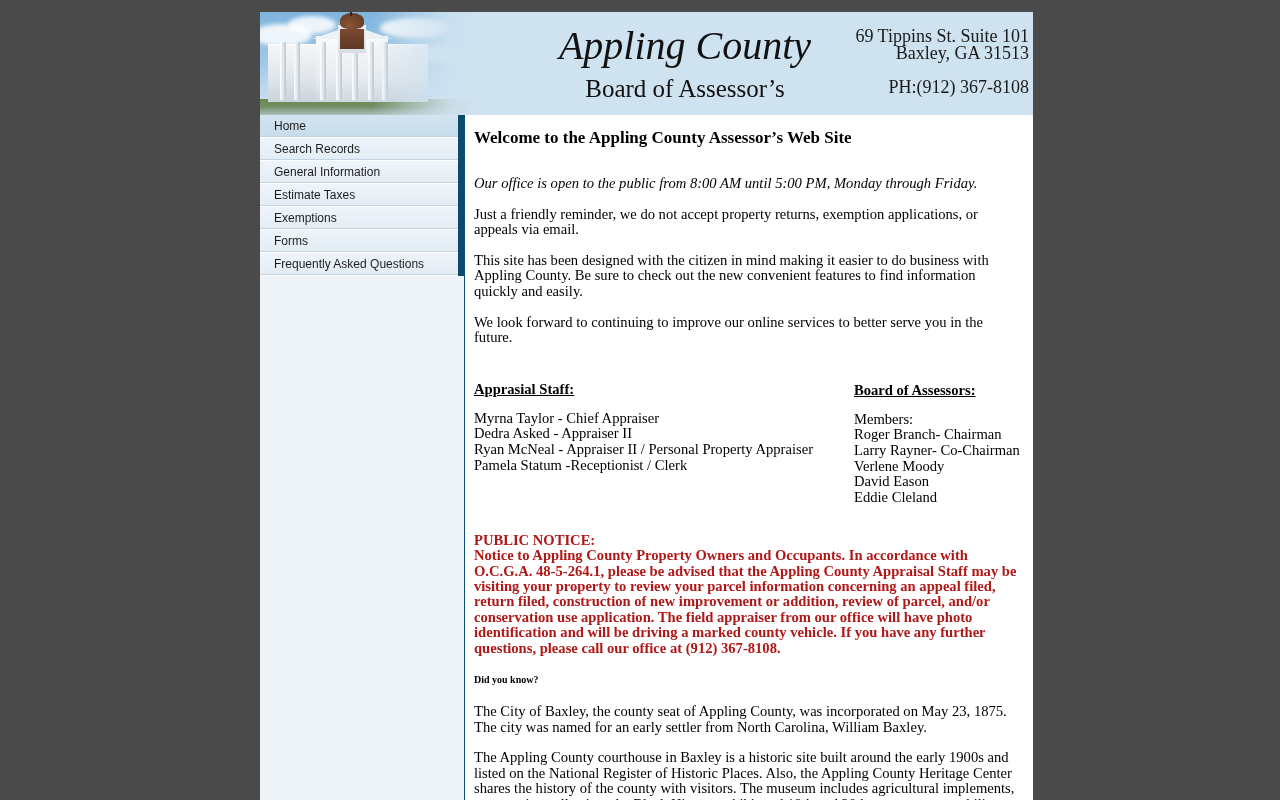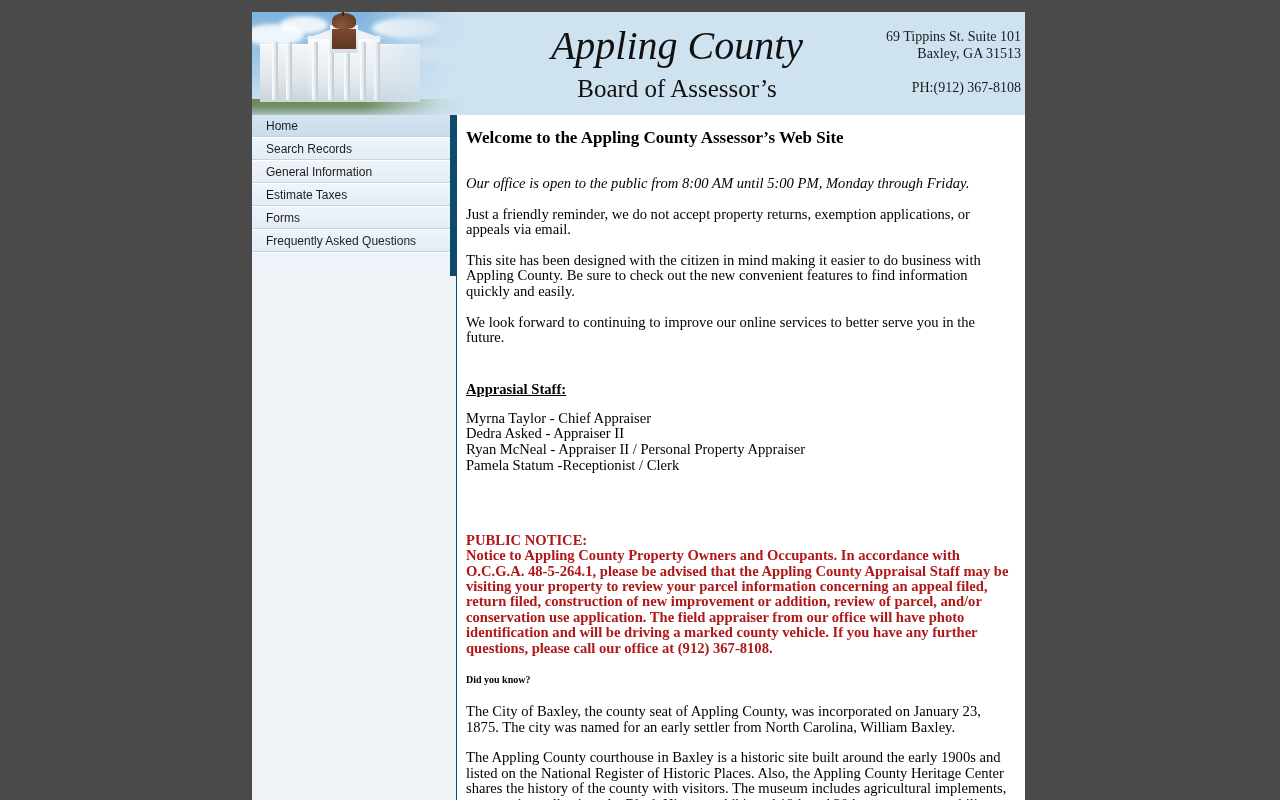--- a/index.html
+++ b/index.html
@@ -16,7 +16,7 @@
 
   #page-wrap {
     position: absolute;
-    left: 252px;
+    left: 260px;
     top: 12px;
     width: 773px;
     height: 788px;

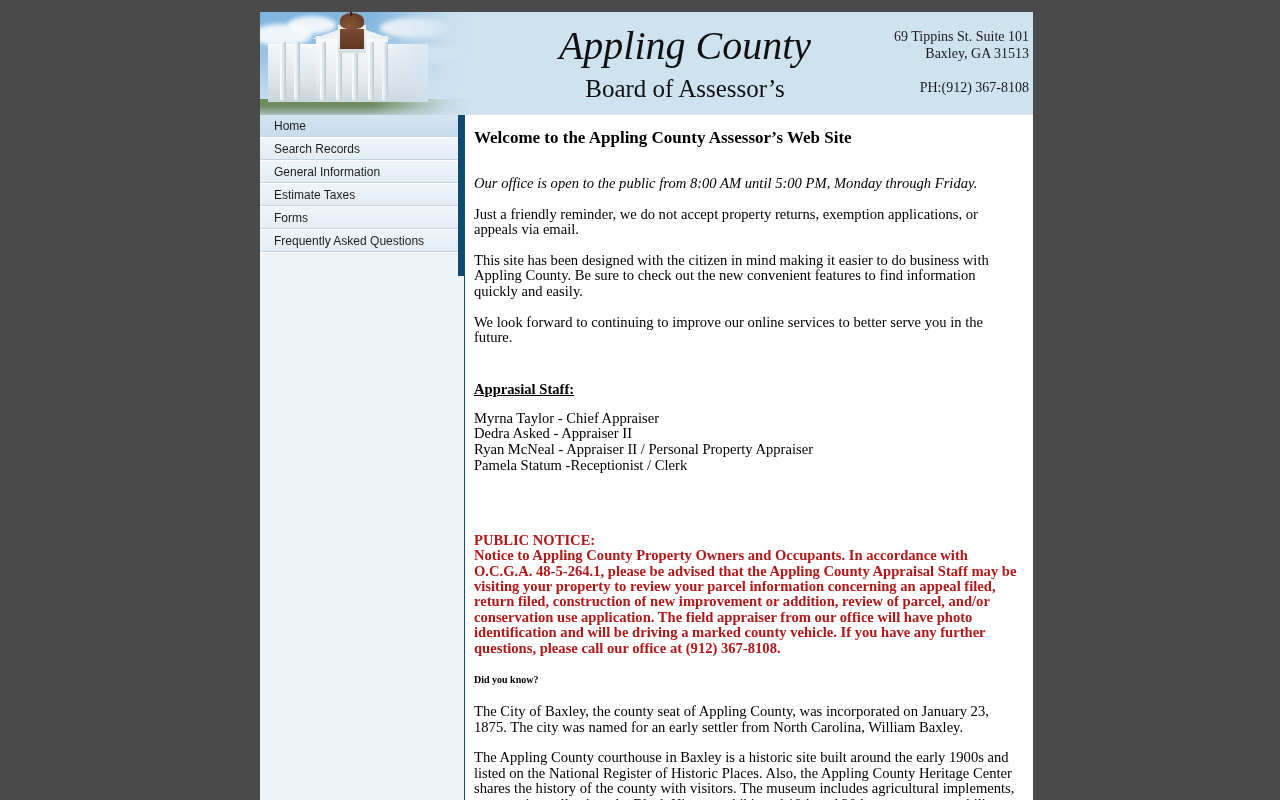--- a/index.html
+++ b/index.html
@@ -148,7 +148,7 @@
     width: 210px;
     text-align: right;
     font-family: "Liberation Serif", serif;
-    font-size: 14px;
+    font-size: 18px;
     line-height: 17px;
     color: #1a1a1a;
   }

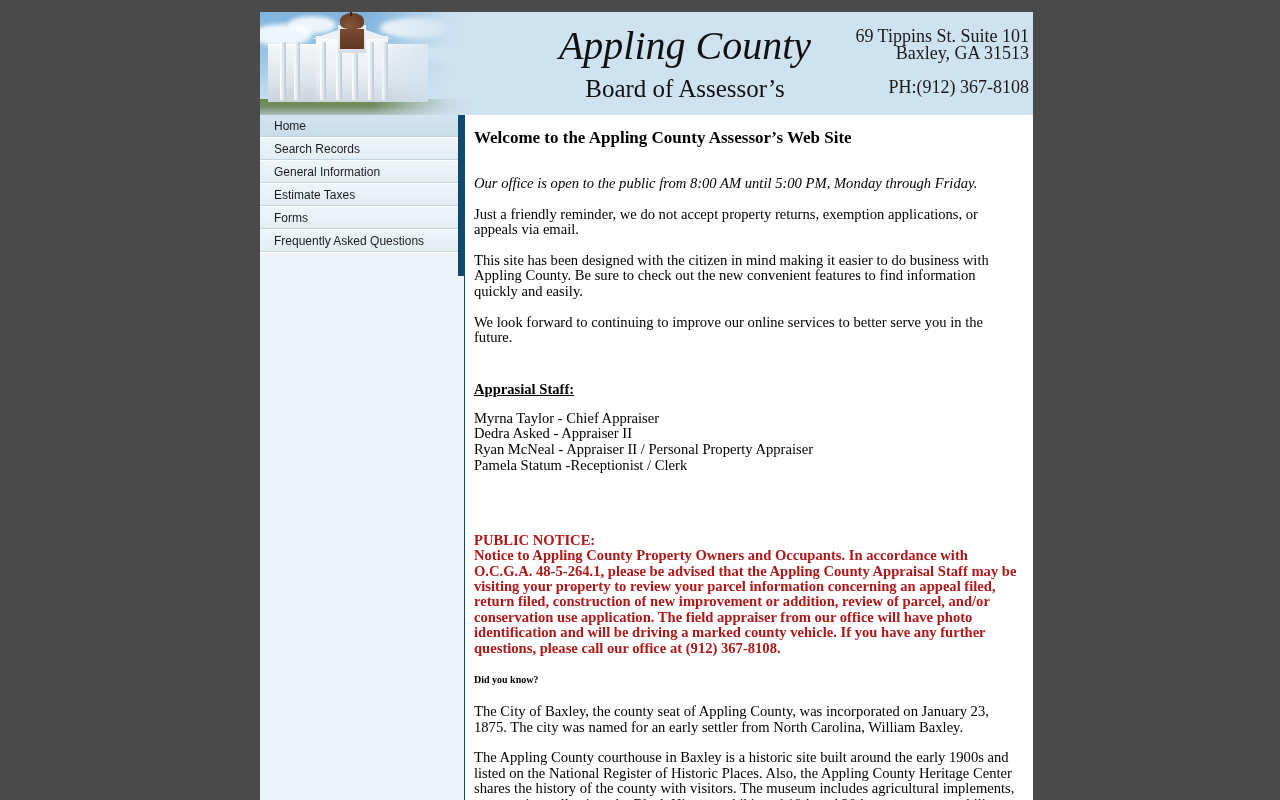--- a/index.html
+++ b/index.html
@@ -330,6 +330,9 @@
         <span>Estimate Taxes</span>
       </div>
       <div class="nav-item">
+        <span>Exemptions</span>
+      </div>
+      <div class="nav-item">
         <span>Forms</span>
       </div>
       <div class="nav-item">

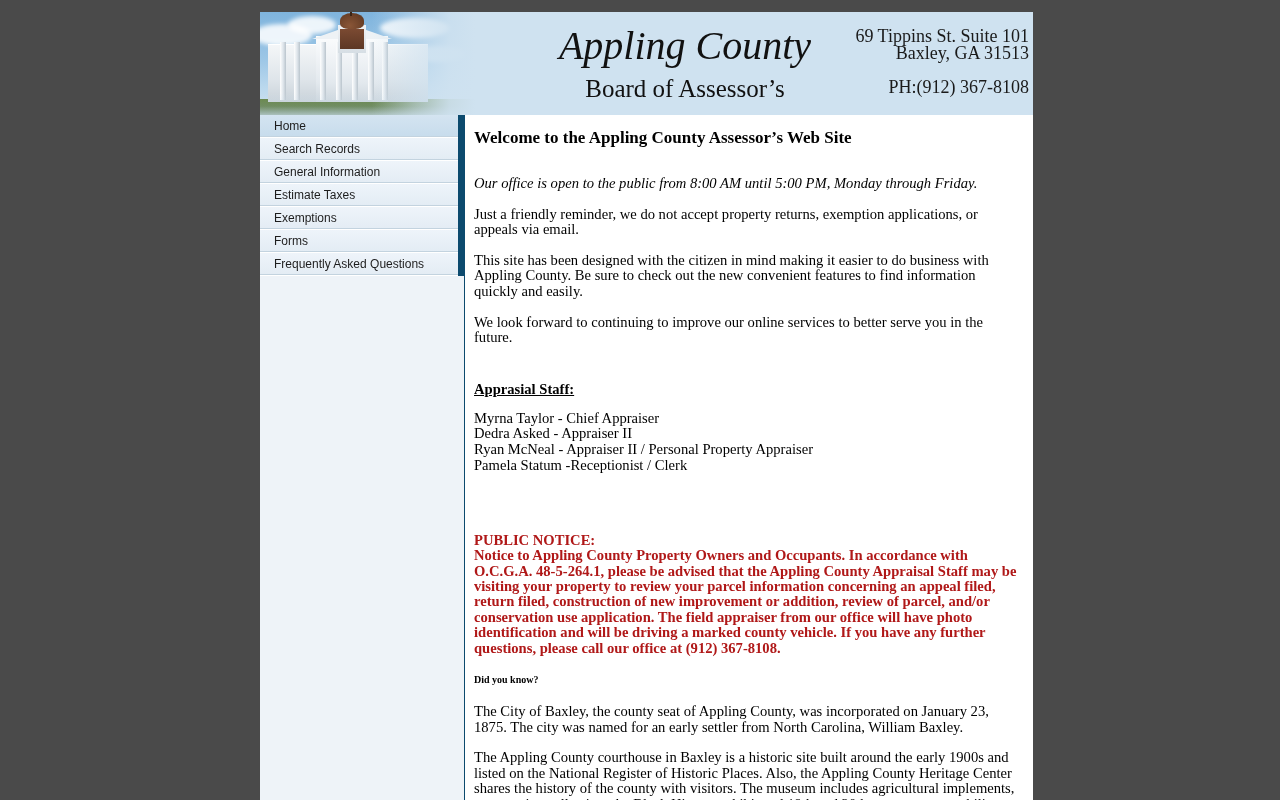--- a/index.html
+++ b/index.html
@@ -372,6 +372,17 @@
             <div>Pamela Statum -Receptionist / Clerk</div>
           </div>
         </div>
+        <div id="staff-right">
+          <div class="col-head">Board of Assessors:</div>
+          <div class="col-list">
+            <div>Members:</div>
+            <div>Roger Branch- Chairman</div>
+            <div>Larry Rayner- Co-Chairman</div>
+            <div>Verlene Moody</div>
+            <div>David Eason</div>
+            <div>Eddie Cleland</div>
+          </div>
+        </div>
       </div>
 
       <div class="spacer-sm"></div>

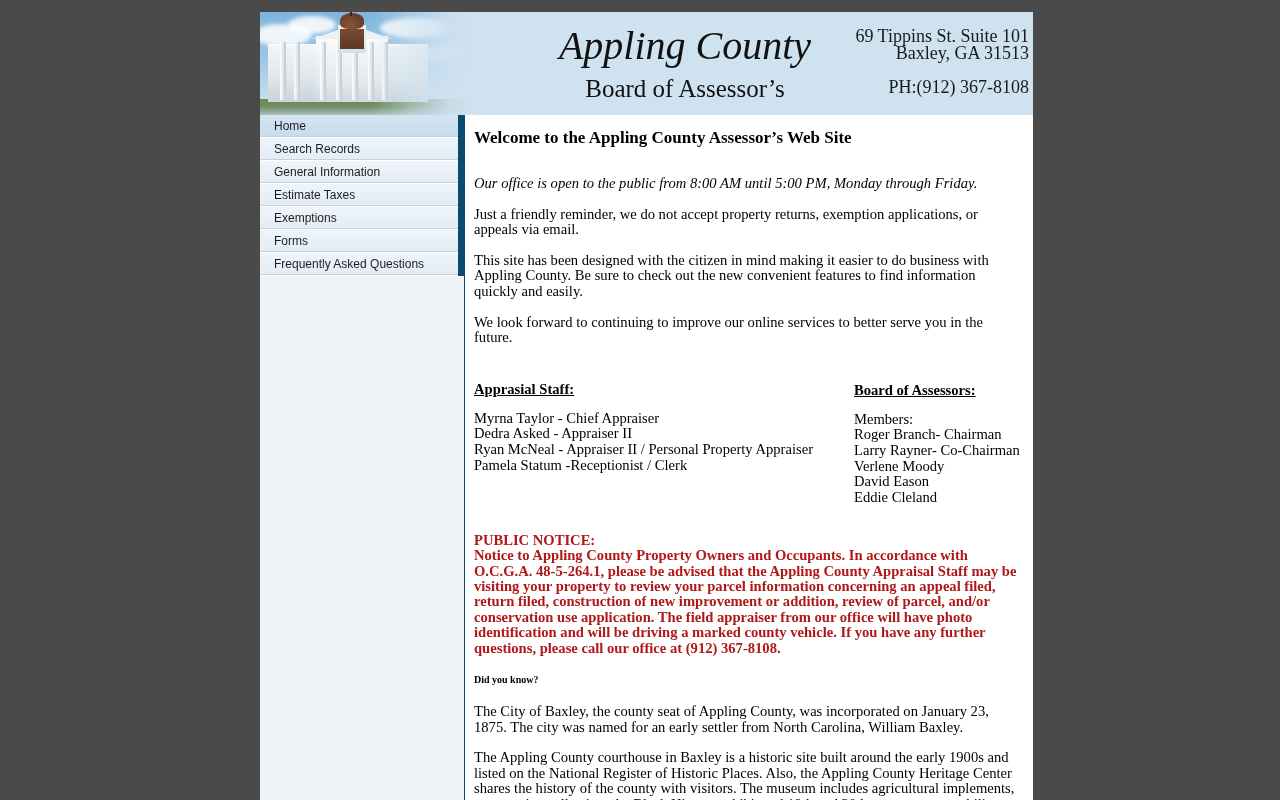--- a/index.html
+++ b/index.html
@@ -398,7 +398,7 @@
 
       <div class="spacer-md"></div>
 
-      <p class="para">The City of Baxley, the county seat of Appling County, was incorporated on January 23, 1875. The city was named for an early settler from North Carolina, William Baxley.</p>
+      <p class="para">The City of Baxley, the county seat of Appling County, was incorporated on May 23, 1875. The city was named for an early settler from North Carolina, William Baxley.</p>
 
       <div class="spacer-md"></div>
 

